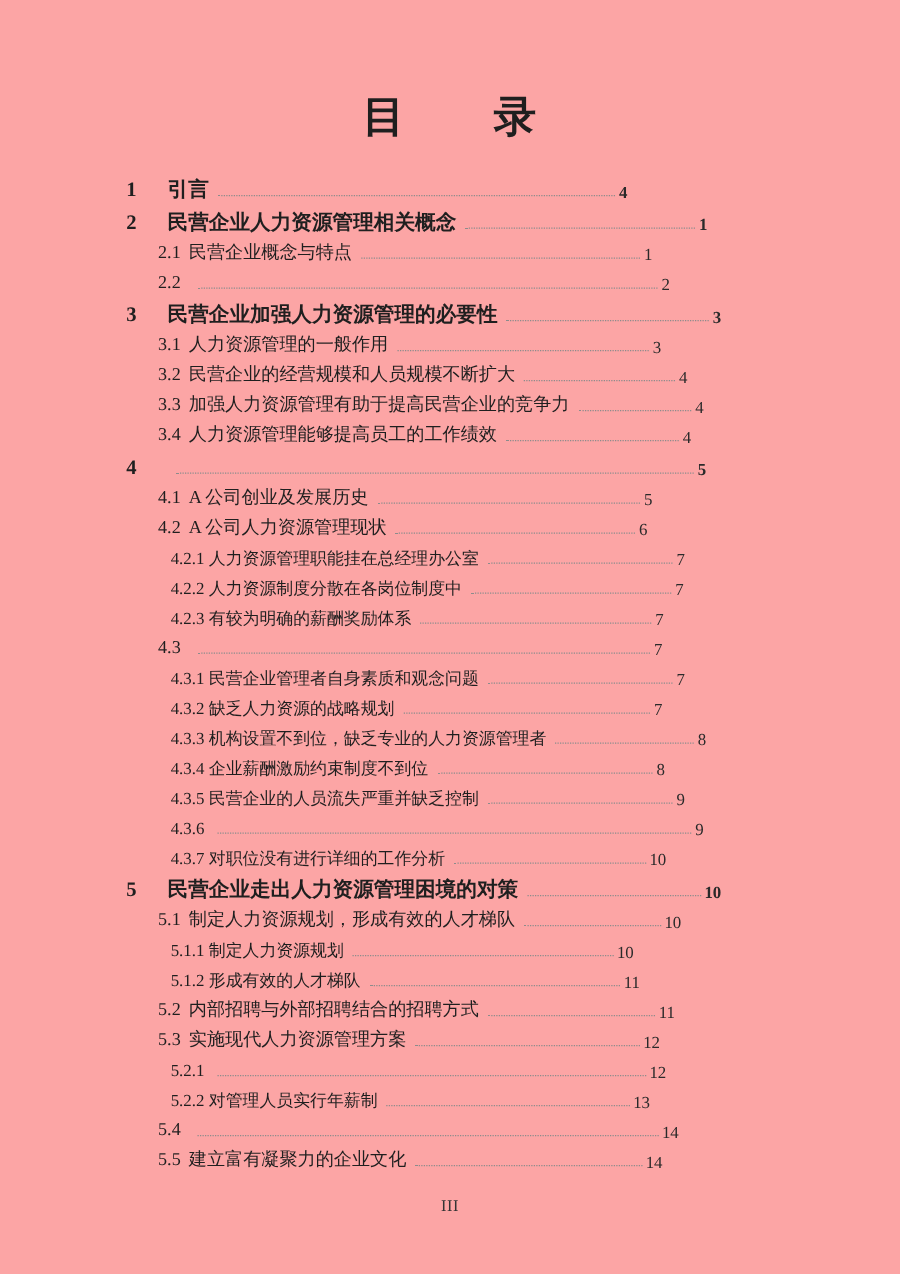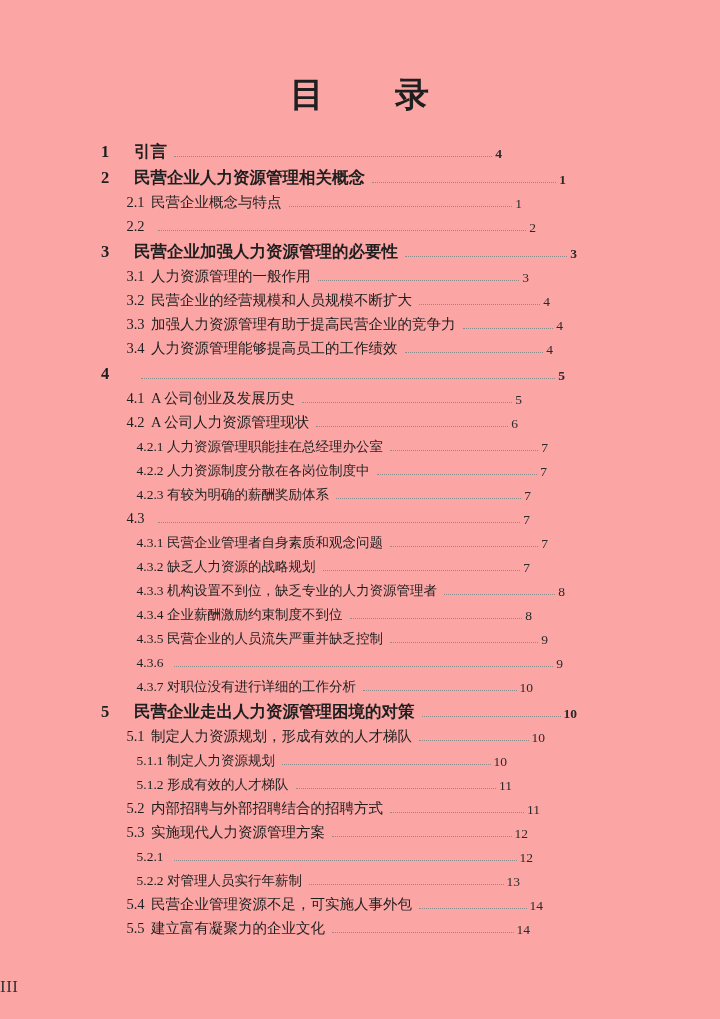--- a/index.html
+++ b/index.html
@@ -307,7 +307,6 @@
 
     <div class="toc-row level-2">
       <span class="num">5.4</span>
-      <span class="title">民营企业管理资源不足，可实施人事外包</span>
       <span class="leader"></span>
       <span class="page-num" style="margin-right:77px">14</span>
     </div>

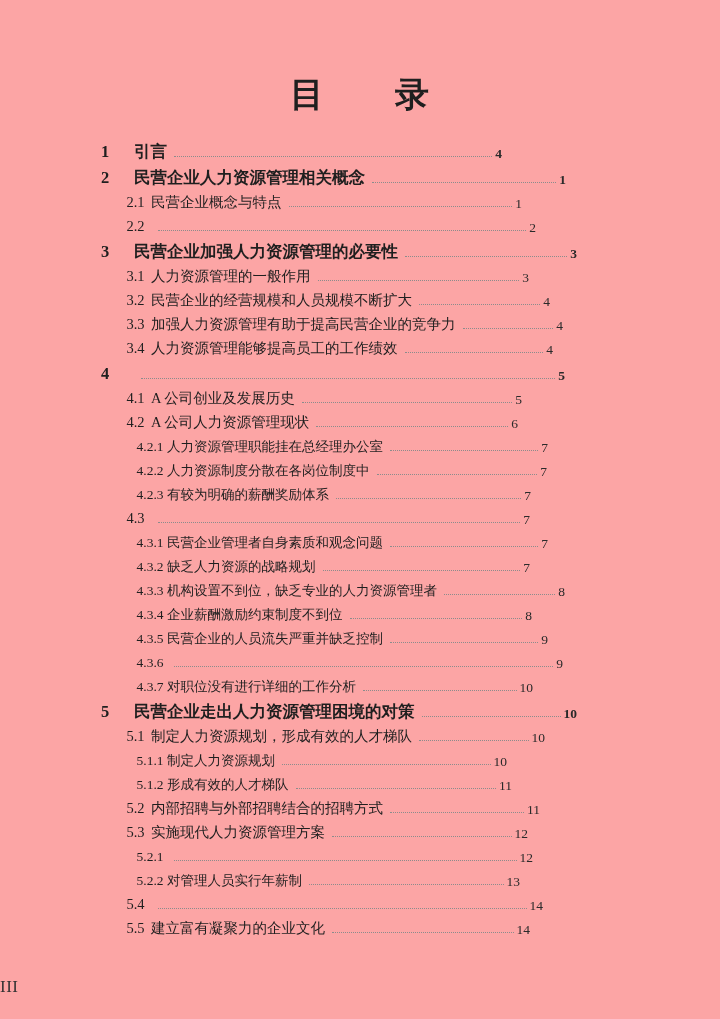--- a/index.html
+++ b/index.html
@@ -77,9 +77,9 @@
   .level-3 .num { min-width: 34px; }
   .sub-small { font-size: 9.5px; }
   .footer {
-    text-align: left;
-    margin-top: 36px;
-    font-size: 17px;
+    text-align: center;
+    margin-top: 16px;
+    font-size: 13px;
     color: #333333;
     letter-spacing: 0.5px;
   }

